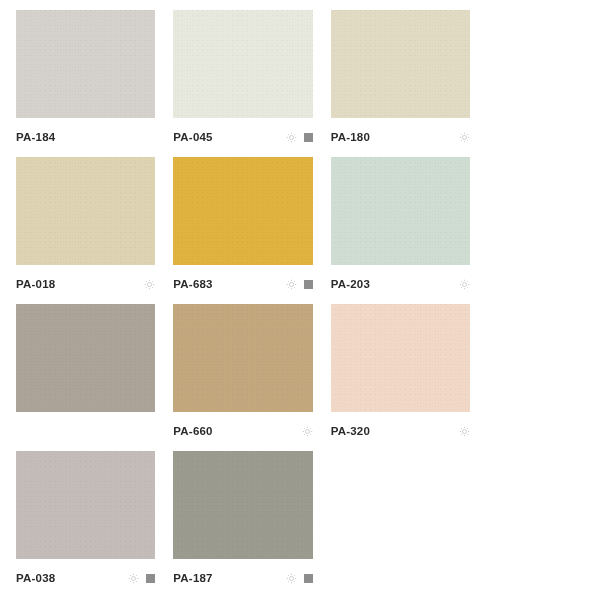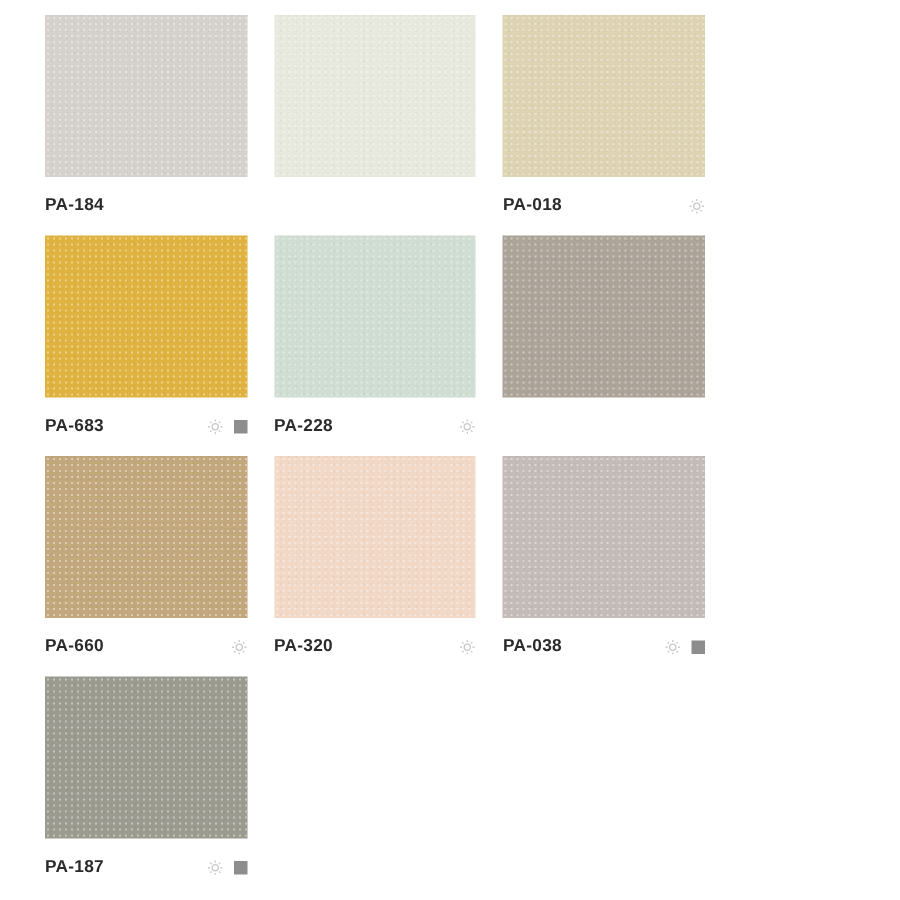--- a/index.html
+++ b/index.html
@@ -15,7 +15,7 @@
   #swatch-grid {
     width: 484px;
     height: 600px;
-    padding: 10px 14px 6px 30px;
+    padding: 10px 14px 6px 16px;
     display: grid;
     grid-template-columns: repeat(3, 1fr);
     grid-template-rows: repeat(4, 1fr);

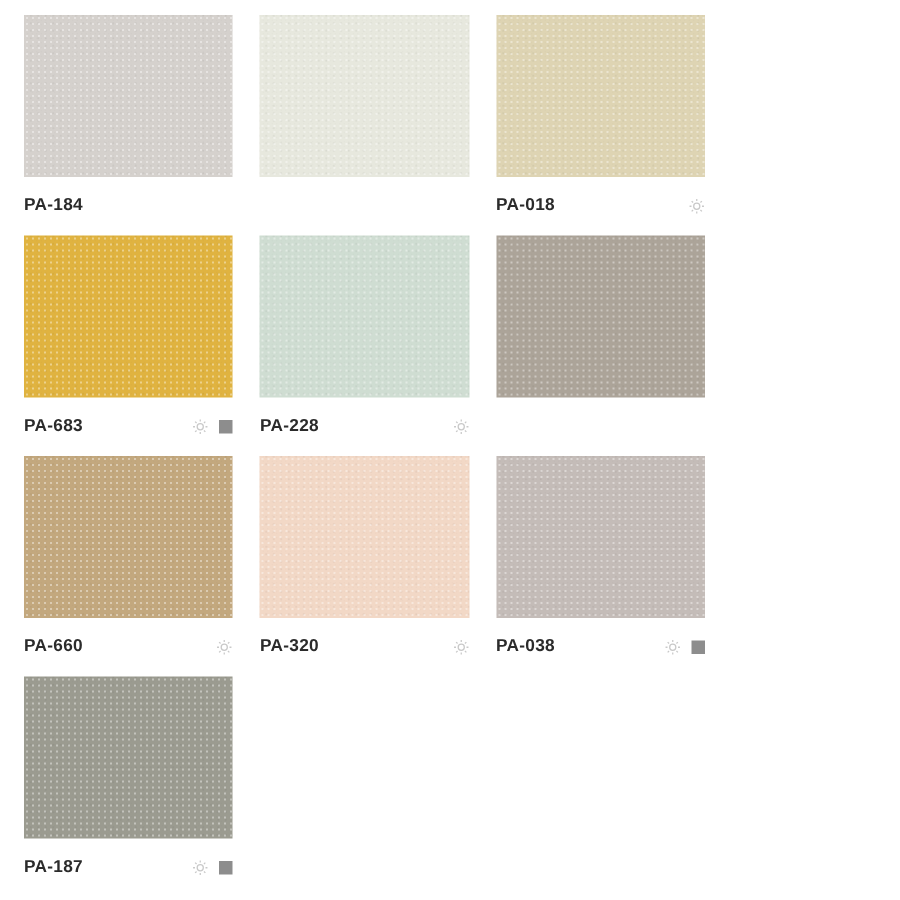--- a/index.html
+++ b/index.html
@@ -81,6 +81,25 @@
     </div>
     <div class="swatch-cell">
       <div class="swatch-chip" style="background-color: rgb(231, 232, 222);"></div>
+      <div class="swatch-meta">
+        <span class="swatch-code">PA-045</span>
+        <span class="swatch-icons">
+          <span>
+            <svg width="11" height="11" viewBox="0 0 22 22" class="icon-sun">
+              <circle cx="11" cy="11" r="4.1" fill="none" stroke="#c9c9c9" stroke-width="1.7"></circle>
+              <line x1="18.00" y1="11.00" x2="20.60" y2="11.00" stroke="#c9c9c9" stroke-width="1.7" stroke-linecap="butt"></line>
+              <line x1="15.95" y1="15.95" x2="17.79" y2="17.79" stroke="#c9c9c9" stroke-width="1.7" stroke-linecap="butt"></line>
+              <line x1="11.00" y1="18.00" x2="11.00" y2="20.60" stroke="#c9c9c9" stroke-width="1.7" stroke-linecap="butt"></line>
+              <line x1="6.05" y1="15.95" x2="4.21" y2="17.79" stroke="#c9c9c9" stroke-width="1.7" stroke-linecap="butt"></line>
+              <line x1="4.00" y1="11.00" x2="1.40" y2="11.00" stroke="#c9c9c9" stroke-width="1.7" stroke-linecap="butt"></line>
+              <line x1="6.05" y1="6.05" x2="4.21" y2="4.21" stroke="#c9c9c9" stroke-width="1.7" stroke-linecap="butt"></line>
+              <line x1="11.00" y1="4.00" x2="11.00" y2="1.40" stroke="#c9c9c9" stroke-width="1.7" stroke-linecap="butt"></line>
+              <line x1="15.95" y1="6.05" x2="17.79" y2="4.21" stroke="#c9c9c9" stroke-width="1.7" stroke-linecap="butt"></line>
+            </svg>
+          </span>
+          <span class="icon-square" style="background: rgb(141, 141, 141);"></span>
+        </span>
+      </div>
     </div>
     <div class="swatch-cell">
       <div class="swatch-chip" style="background-color: rgb(222, 212, 179);"></div>

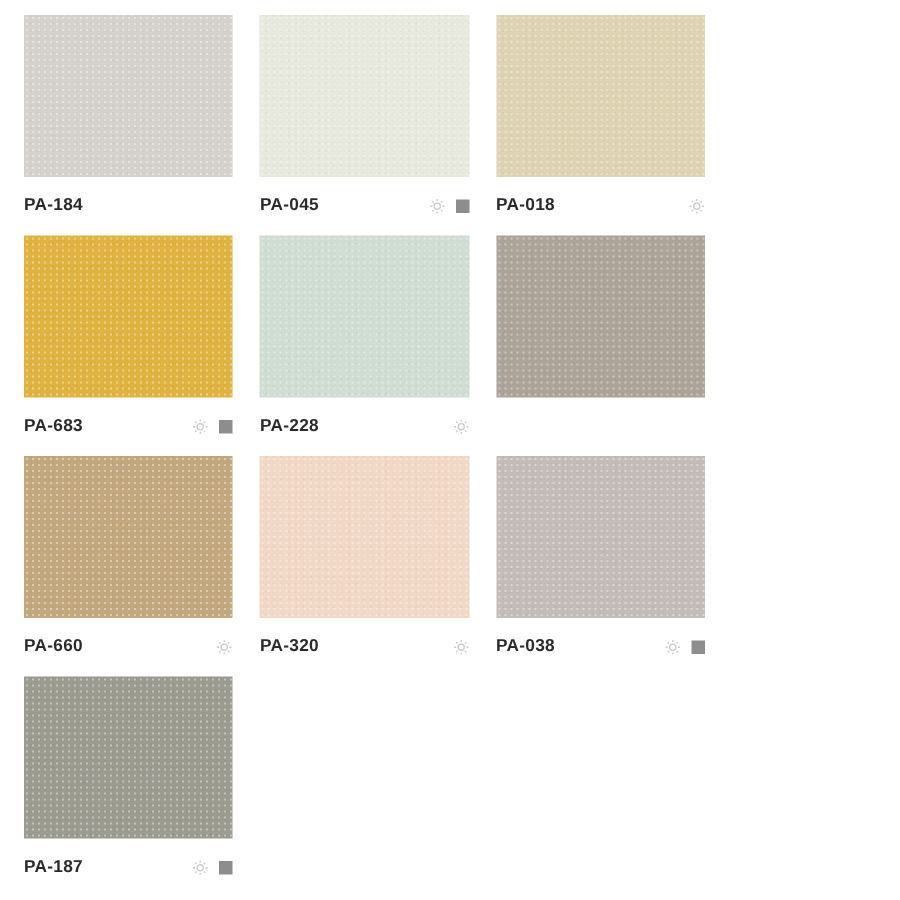--- a/index.html
+++ b/index.html
@@ -102,6 +102,27 @@
       </div>
     </div>
     <div class="swatch-cell">
+      <div class="swatch-chip" style="background-color: rgb(226, 219, 195);"></div>
+      <div class="swatch-meta">
+        <span class="swatch-code">PA-180</span>
+        <span class="swatch-icons">
+          <span>
+            <svg width="11" height="11" viewBox="0 0 22 22" class="icon-sun">
+              <circle cx="11" cy="11" r="4.1" fill="none" stroke="#c9c9c9" stroke-width="1.7"></circle>
+              <line x1="18.00" y1="11.00" x2="20.60" y2="11.00" stroke="#c9c9c9" stroke-width="1.7" stroke-linecap="butt"></line>
+              <line x1="15.95" y1="15.95" x2="17.79" y2="17.79" stroke="#c9c9c9" stroke-width="1.7" stroke-linecap="butt"></line>
+              <line x1="11.00" y1="18.00" x2="11.00" y2="20.60" stroke="#c9c9c9" stroke-width="1.7" stroke-linecap="butt"></line>
+              <line x1="6.05" y1="15.95" x2="4.21" y2="17.79" stroke="#c9c9c9" stroke-width="1.7" stroke-linecap="butt"></line>
+              <line x1="4.00" y1="11.00" x2="1.40" y2="11.00" stroke="#c9c9c9" stroke-width="1.7" stroke-linecap="butt"></line>
+              <line x1="6.05" y1="6.05" x2="4.21" y2="4.21" stroke="#c9c9c9" stroke-width="1.7" stroke-linecap="butt"></line>
+              <line x1="11.00" y1="4.00" x2="11.00" y2="1.40" stroke="#c9c9c9" stroke-width="1.7" stroke-linecap="butt"></line>
+              <line x1="15.95" y1="6.05" x2="17.79" y2="4.21" stroke="#c9c9c9" stroke-width="1.7" stroke-linecap="butt"></line>
+            </svg>
+          </span>
+        </span>
+      </div>
+    </div>
+    <div class="swatch-cell">
       <div class="swatch-chip" style="background-color: rgb(222, 212, 179);"></div>
       <div class="swatch-meta">
         <span class="swatch-code">PA-018</span>

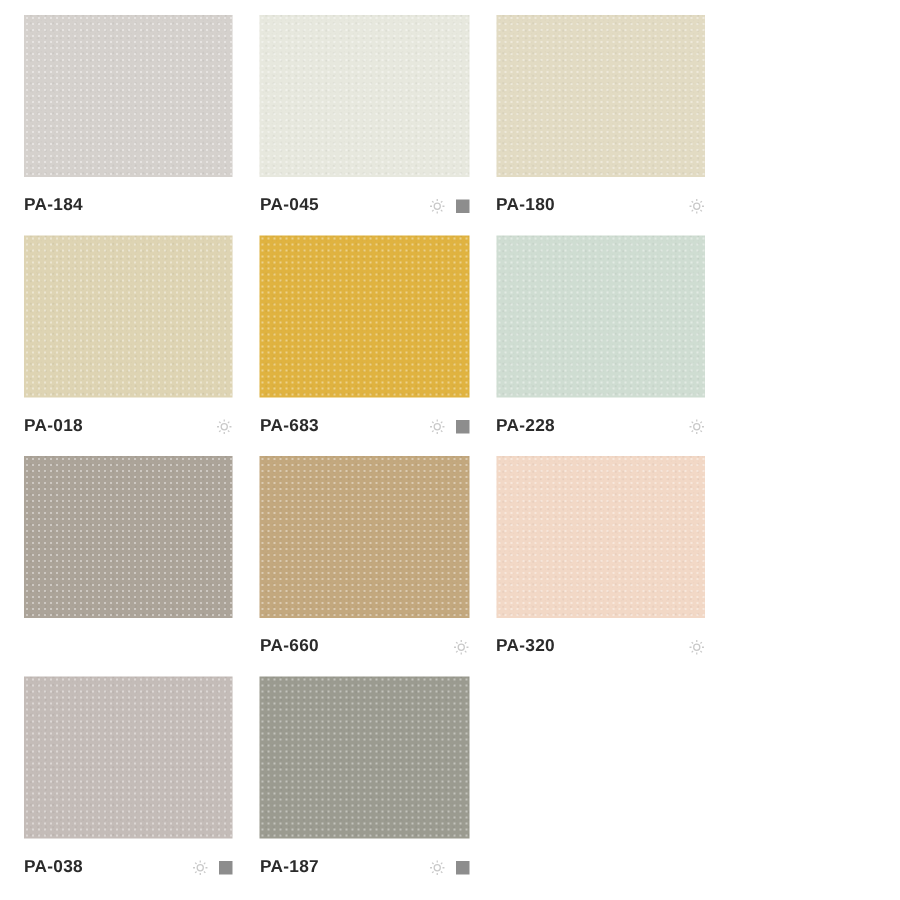--- a/index.html
+++ b/index.html
@@ -168,7 +168,7 @@
     <div class="swatch-cell">
       <div class="swatch-chip" style="background-color: rgb(207, 221, 210);"></div>
       <div class="swatch-meta">
-        <span class="swatch-code">PA-228</span>
+        <span class="swatch-code">PA-203</span>
         <span class="swatch-icons">
           <span>
             <svg width="11" height="11" viewBox="0 0 22 22" class="icon-sun">

